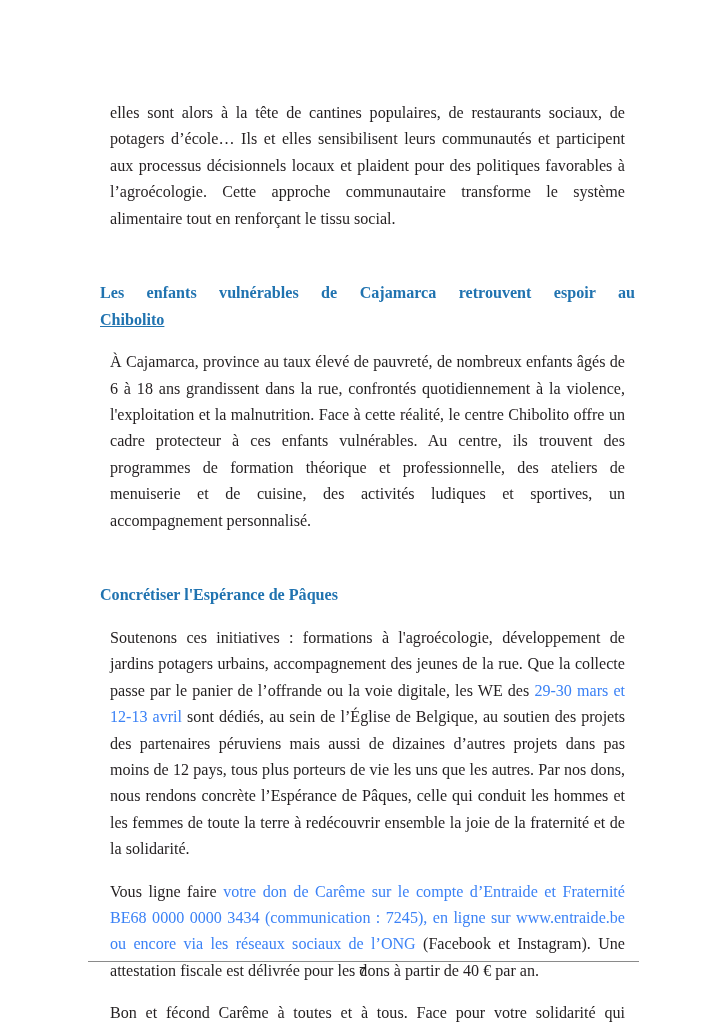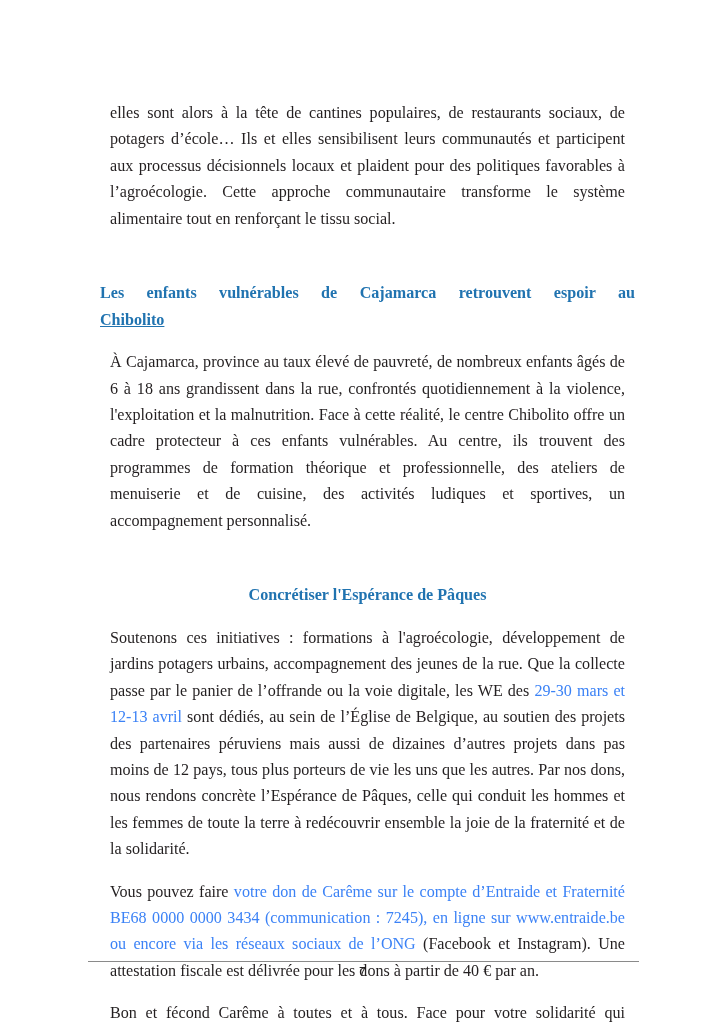--- a/index.html
+++ b/index.html
@@ -53,7 +53,7 @@
   }
 
   h2.section-heading.nojustify {
-    text-align: center;
+    text-align: left;
   }
 
   .gap-line {

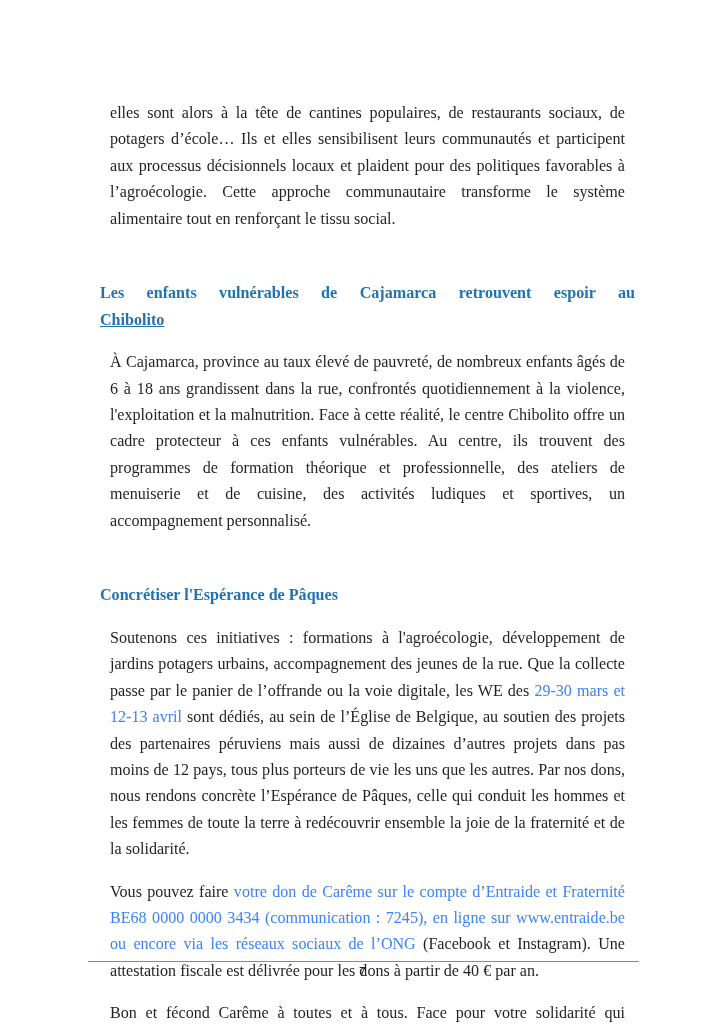--- a/index.html
+++ b/index.html
@@ -121,7 +121,7 @@
 
     <p class="body-para"><span>Soutenons ces initiatives : formations à l'agroécologie, développement de jardins potagers urbains, accompagnement des jeunes de la rue. Que la collecte passe par le panier de l’offrande ou la voie digitale, les WE des </span><span class="blue-text">29-30 mars et 12-13 avril</span><span> sont dédiés, au sein de l’Église de Belgique, au soutien des projets des partenaires péruviens mais aussi de dizaines d’autres projets dans pas moins de 12 pays, tous plus porteurs de vie les uns que les autres. Par nos dons, nous rendons concrète l’Espérance de Pâques, celle qui conduit les hommes et les femmes de toute la terre à redécouvrir ensemble la joie de la fraternité et de la solidarité.</span></p>
 
-    <p class="body-para"><span>Vous pouvez faire </span><span class="blue-text">votre don de Carême sur le compte d’Entraide et Fraternité BE68 0000 0000 3434 (communication : 7245), en ligne sur www.entraide.be ou encore via les réseaux sociaux de l’ONG</span><span> (Facebook et Instagram). Une attestation fiscale est délivrée pour les dons à partir de 40 € par an.</span></p>
+    <p class="body-para"><span>Vous ligne faire </span><span class="blue-text">votre don de Carême sur le compte d’Entraide et Fraternité BE68 0000 0000 3434 (communication : 7245), en ligne sur www.entraide.be ou encore via les réseaux sociaux de l’ONG</span><span> (Facebook et Instagram). Une attestation fiscale est délivrée pour les dons à partir de 40 € par an.</span></p>
 
     <p class="body-para">Bon et fécond Carême à toutes et à tous. Face pour votre solidarité qui permettra à des milliers de personnes impactées par la faim et</p>
 

